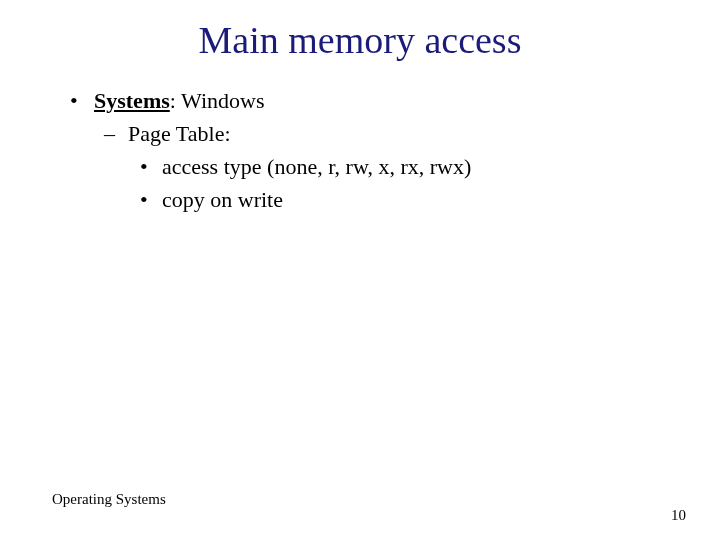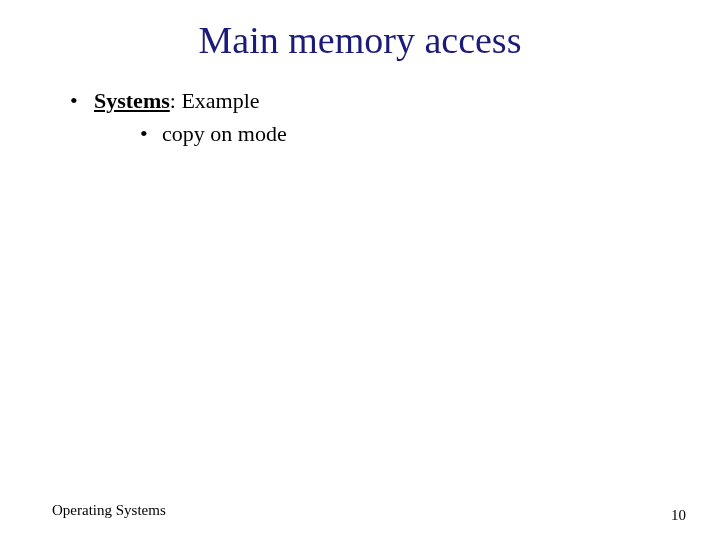--- a/index.html
+++ b/index.html
@@ -92,7 +92,7 @@
 
   <div class="body">
     <div class="lvl1">
-      <span class="bold under">Systems</span><span>: Example</span>
+      <span class="bold under">Systems</span><span>: Windows</span>
     </div>
     <div class="lvl3">copy on mode</div>
   </div>

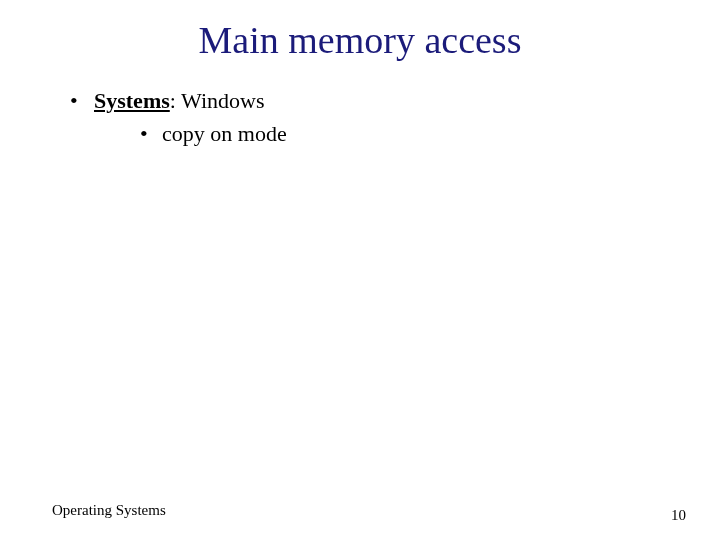--- a/index.html
+++ b/index.html
@@ -94,6 +94,7 @@
     <div class="lvl1">
       <span class="bold under">Systems</span><span>: Windows</span>
     </div>
+    <div class="lvl2">Page Table:</div>
     <div class="lvl3">copy on mode</div>
   </div>
 

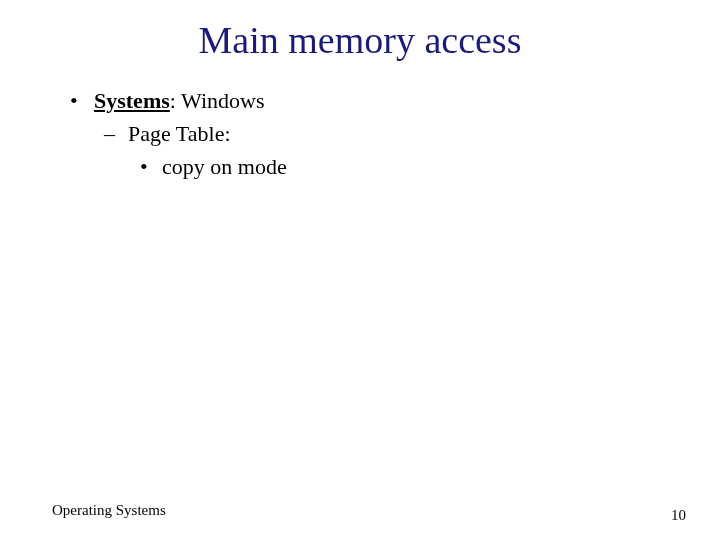--- a/index.html
+++ b/index.html
@@ -95,6 +95,7 @@
       <span class="bold under">Systems</span><span>: Windows</span>
     </div>
     <div class="lvl2">Page Table:</div>
+    <div class="lvl3">access type (none, r, rw, x, rx, rwx)</div>
     <div class="lvl3">copy on mode</div>
   </div>
 

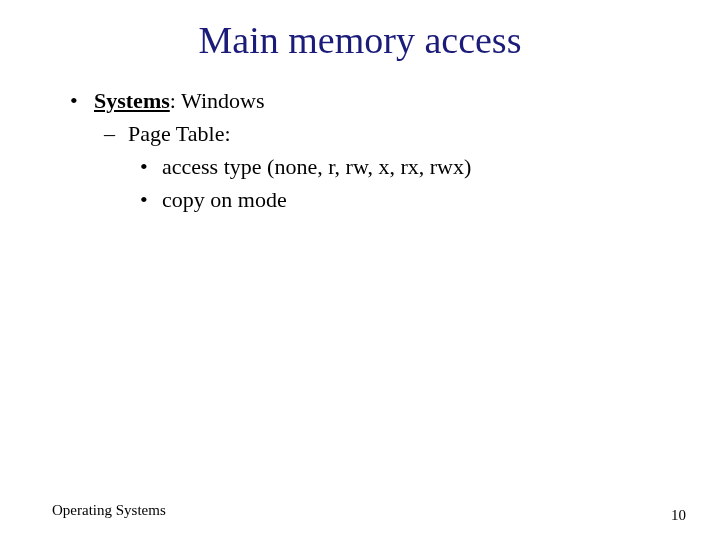--- a/index.html
+++ b/index.html
@@ -96,7 +96,7 @@
     </div>
     <div class="lvl2">Page Table:</div>
     <div class="lvl3">access type (none, r, rw, x, rx, rwx)</div>
-    <div class="lvl3">copy on mode</div>
+    <div class="lvl3">copy on write</div>
   </div>
 
   <div class="footer">

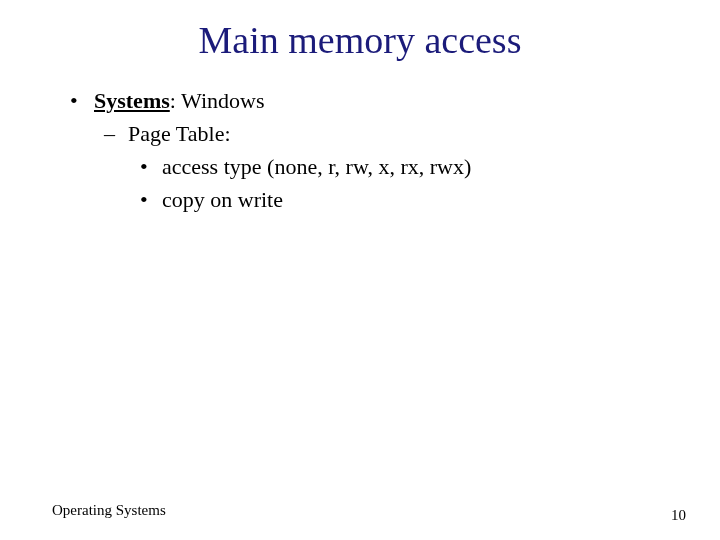--- a/index.html
+++ b/index.html
@@ -75,7 +75,7 @@
   .footer-left {
     position: absolute;
     left: 52px;
-    bottom: 5px;
+    bottom: 16px;
   }
   .footer-right {
     position: absolute;

